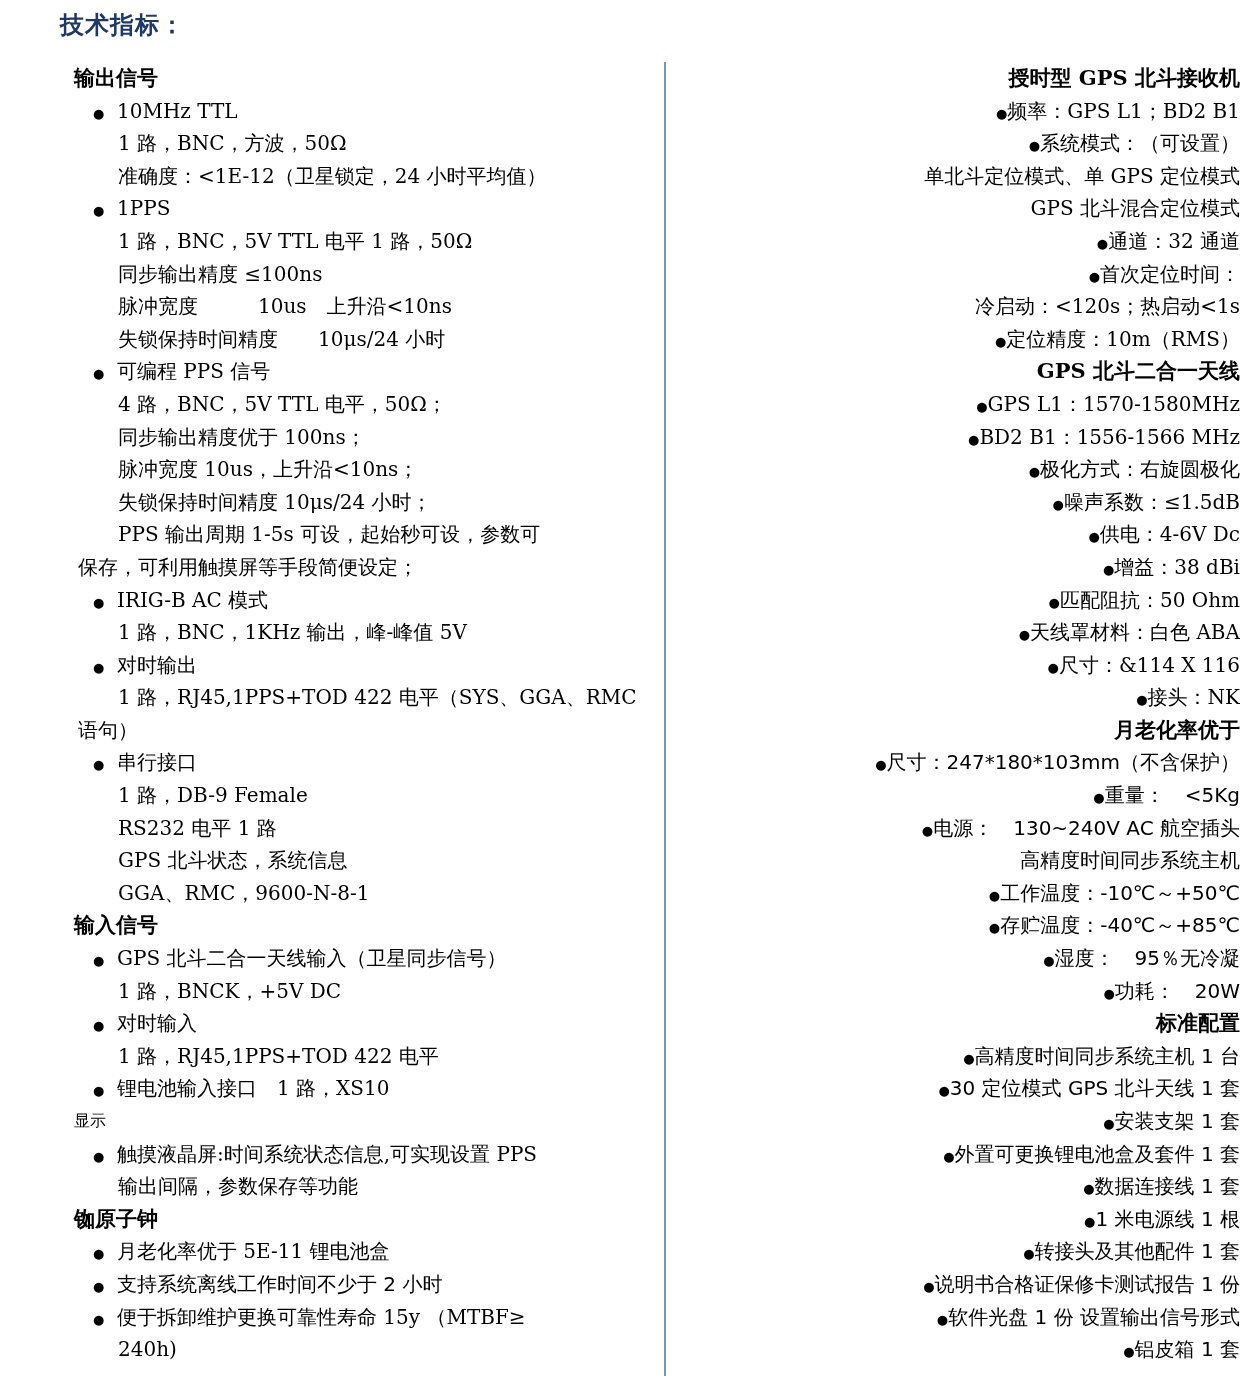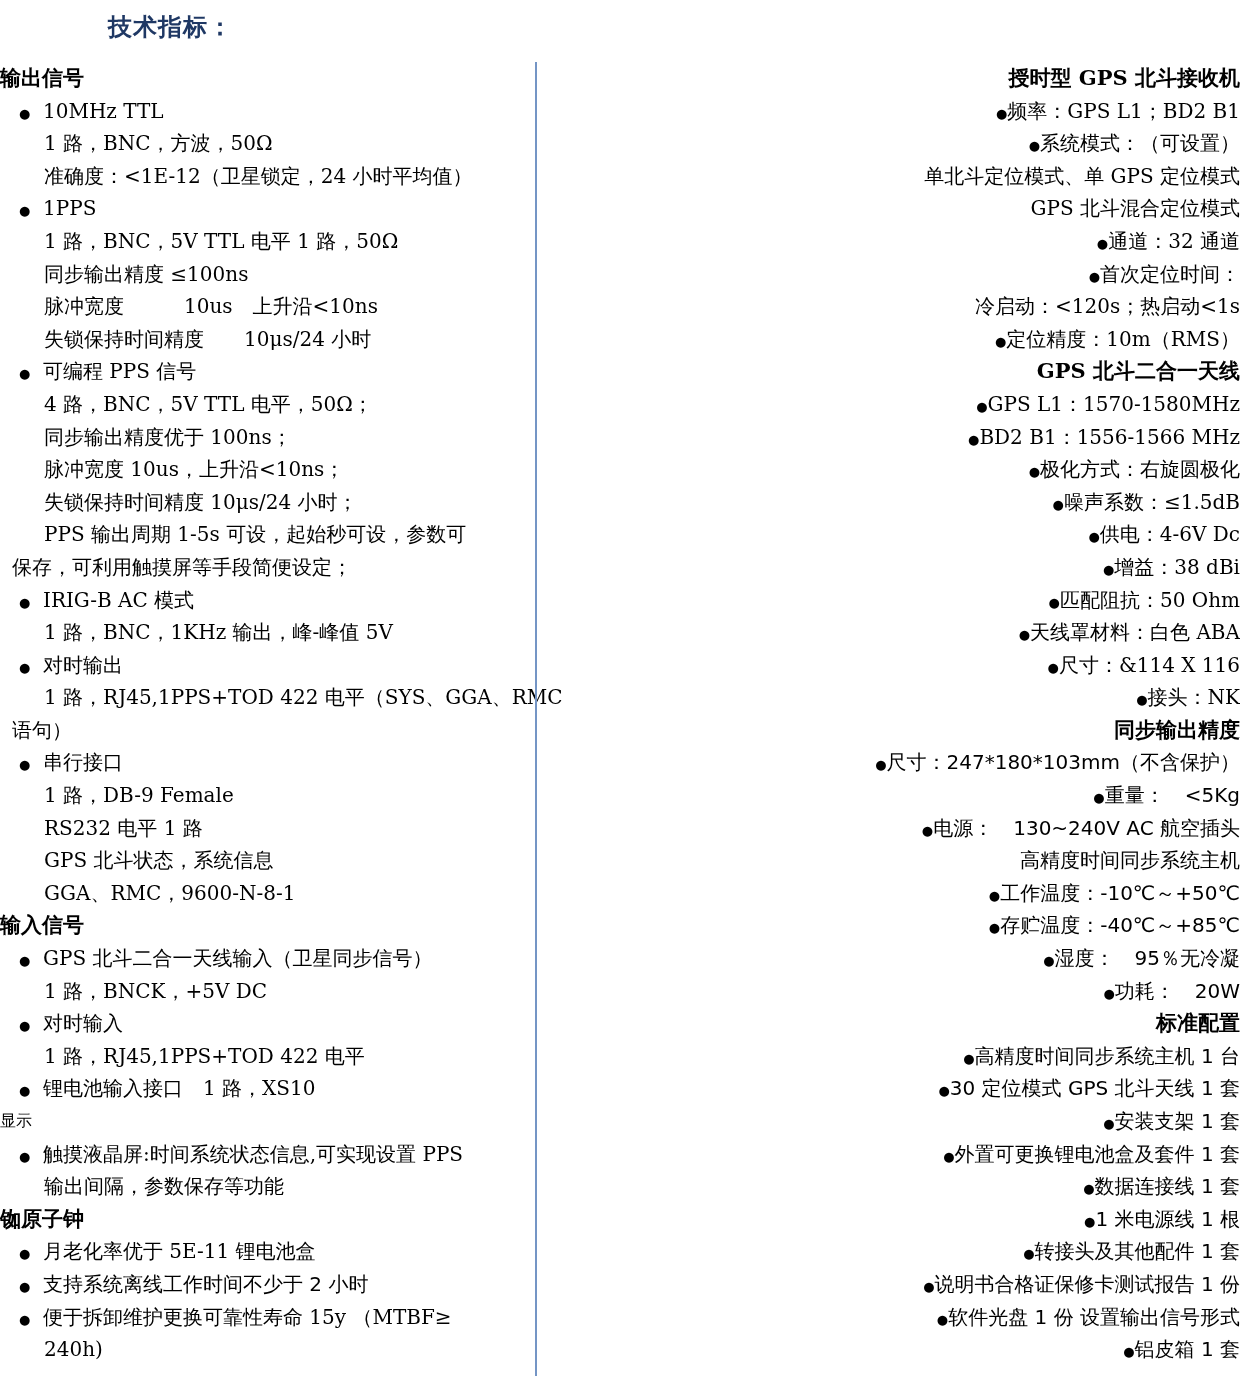--- a/index.html
+++ b/index.html
@@ -10,10 +10,10 @@
   }
   .page-title{
     padding:10px 0 0 60px;
-    font-family:Liberation Sans, sans-serif;
+    font-family:Liberation Mono, monospace;
     font-weight:bold;font-size:24px;letter-spacing:1px;
     color:var(--title-color,#1f3864);
-    height:34px;line-height:34px;margin-left:48px;
+    height:34px;line-height:34px;
   }
   .content{display:flex;margin-top:18px;}
   .col{box-sizing:border-box;}

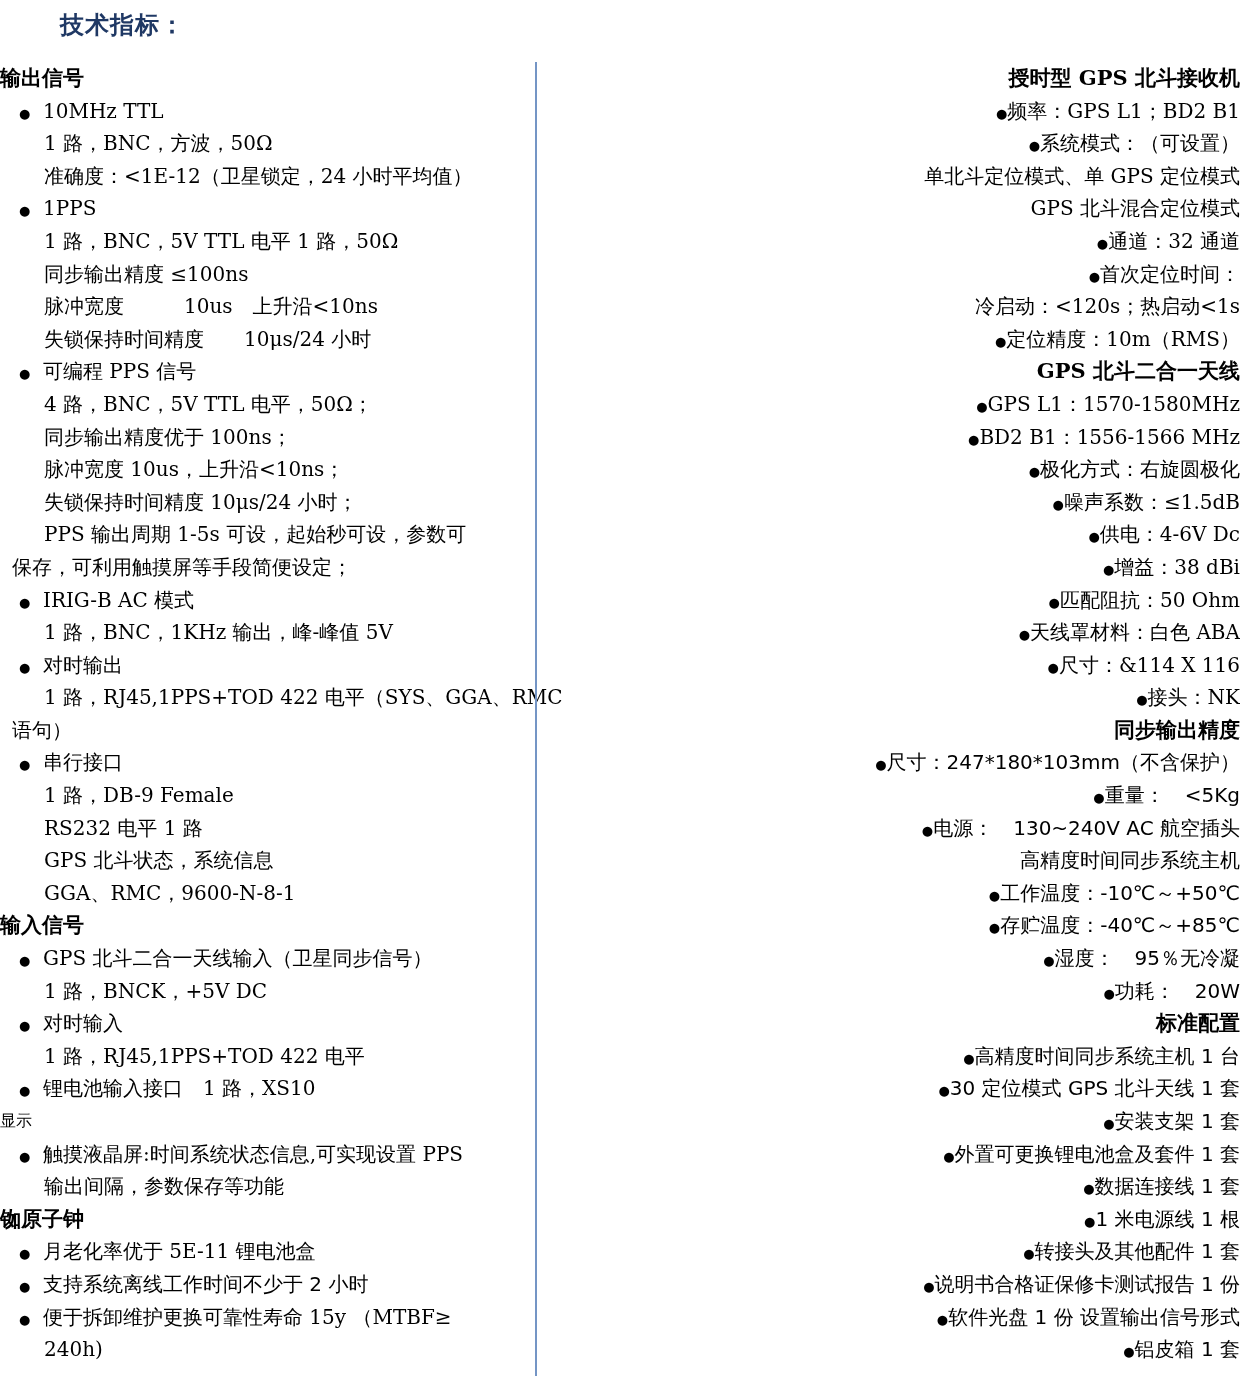--- a/index.html
+++ b/index.html
@@ -17,7 +17,7 @@
   }
   .content{display:flex;margin-top:18px;}
   .col{box-sizing:border-box;}
-  .col-left{width:535px;}
+  .col-left{width:664px;padding-left:74px;}
   .col-right{flex:1;padding-left:56px;text-align:right;}
   .divider{width:2px;height:1314px;background:var(--divider-color,#7495c5);flex:0 0 2px;}
   .row{height:32.6px;line-height:32.6px;white-space:pre;}

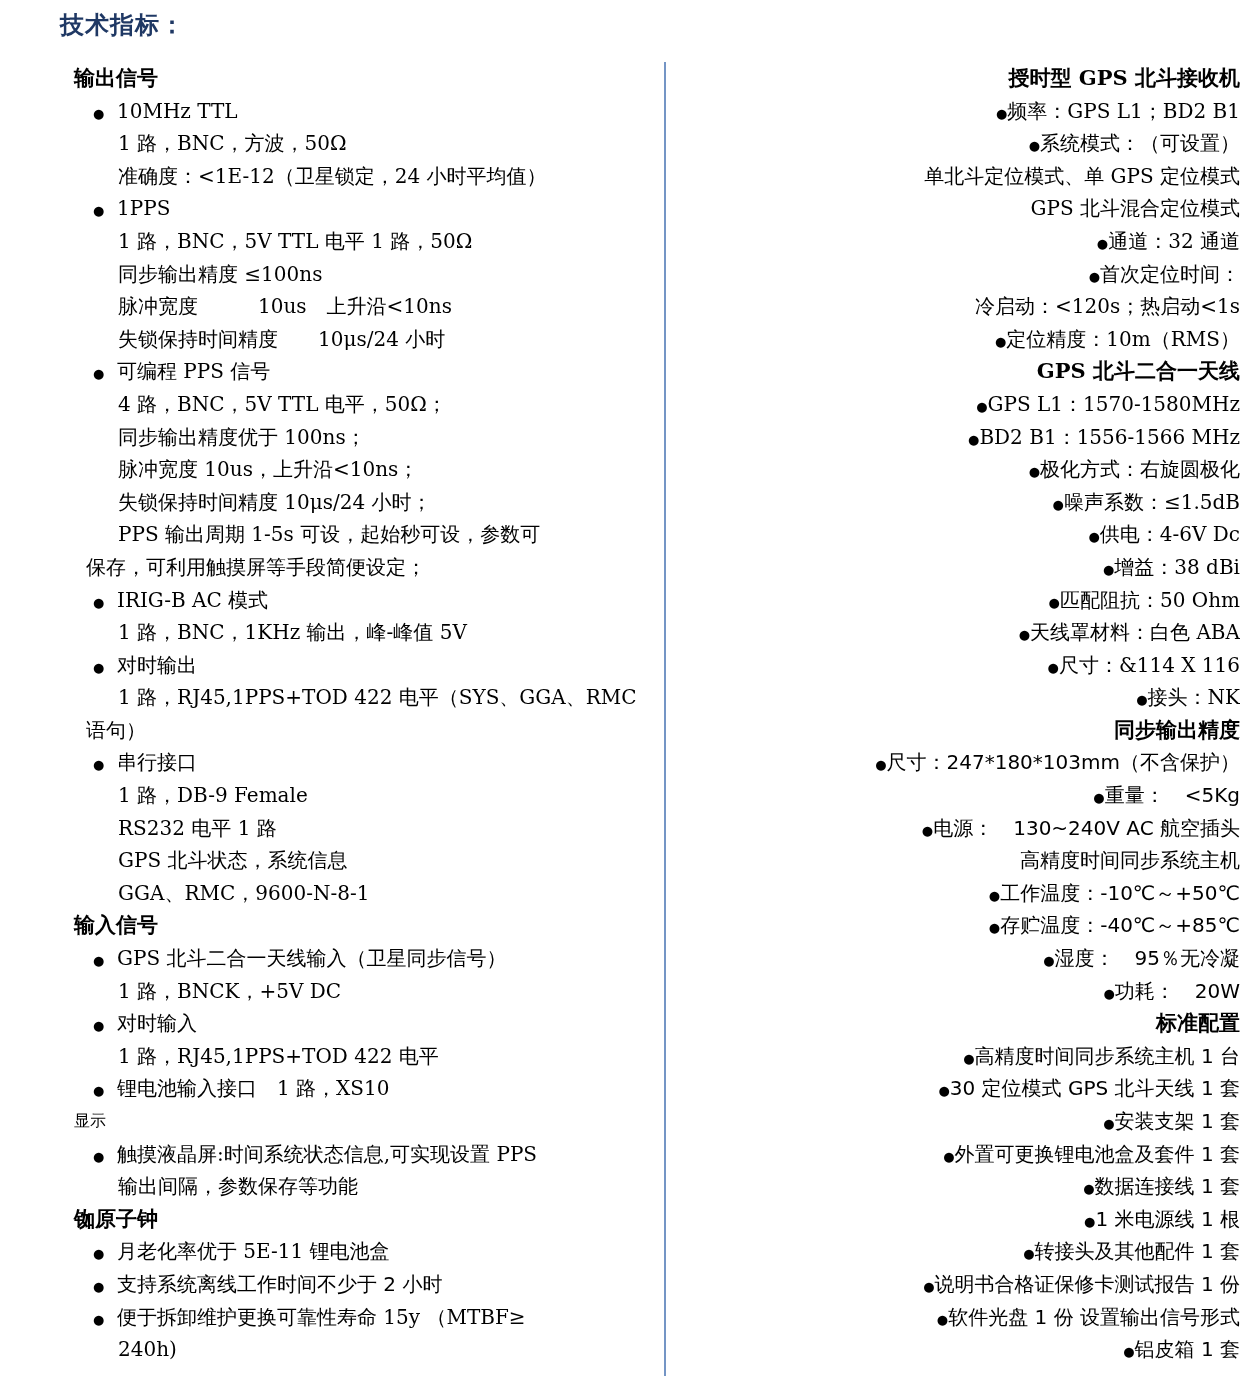--- a/index.html
+++ b/index.html
@@ -28,7 +28,7 @@
   .col-left  .bullet{margin-left:19px;}
   .col-right .bullet{margin-left:26px;}
   .ind1{margin-left:44px;}
-  .ind0{margin-left:12px;}
+  .ind0{margin-left:4px;}
   .ind2{margin-left:104px;}
   .b{font-family:"DejaVu Sans", sans-serif;font-weight:normal;}
   .sans .txt{font-family:"DejaVu Sans", sans-serif;}

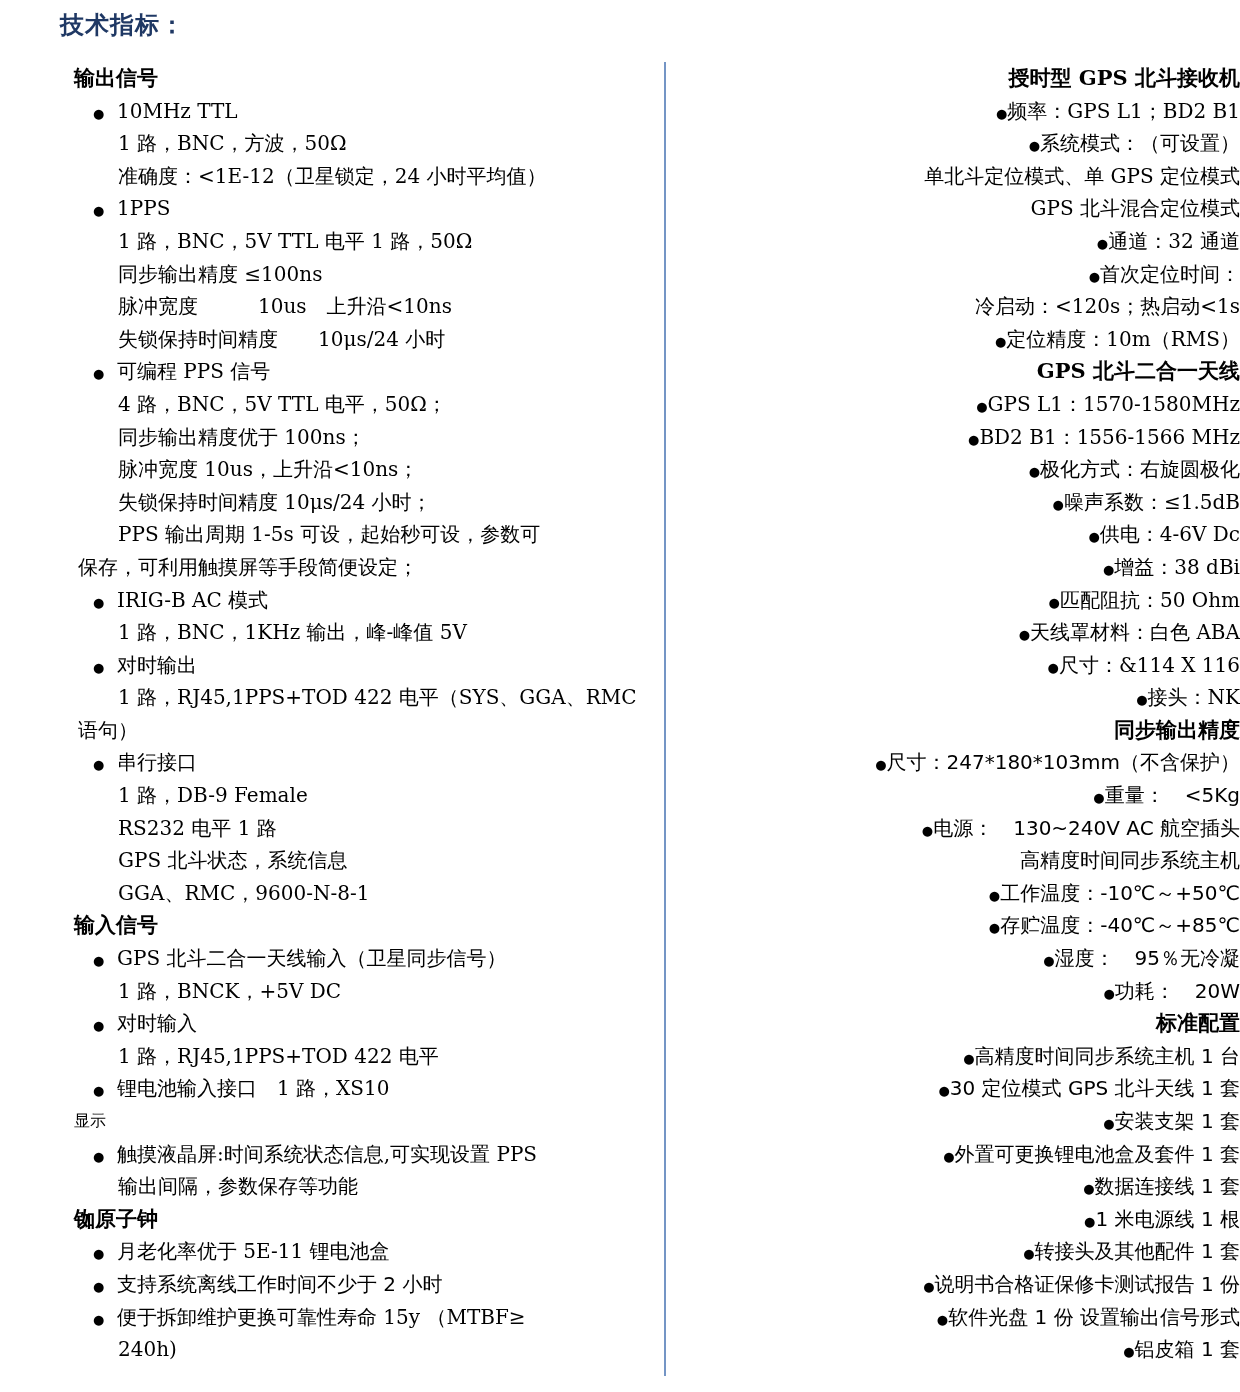--- a/index.html
+++ b/index.html
@@ -103,7 +103,7 @@
         <div class="row bullet"><span class="dot">●</span><span class="txt"><span>天线罩材料：白色 ABA</span></span></div>
         <div class="row bullet"><span class="dot">●</span><span class="txt"><span>尺寸：&amp;114 X 116</span></span></div>
         <div class="row bullet"><span class="dot">●</span><span class="txt"><span>接头：NK</span></span></div>
-        <div class="row heading">同步输出精度</div>
+        <div class="row heading">月老化率优于</div>
         <div class="row bullet"><span class="dot">●</span><span class="txt"><span>尺寸：</span><span class="b">247*180*103mm</span><span>（不含保护）</span></span></div>
         <div class="row bullet"><span class="dot">●</span><span class="txt"><span>重量：　</span><span class="b">&lt;5Kg</span></span></div>
         <div class="row bullet"><span class="dot">●</span><span class="txt"><span>电源：　</span><span class="b">130~240V AC</span><span> 航空插头</span></span></div>

